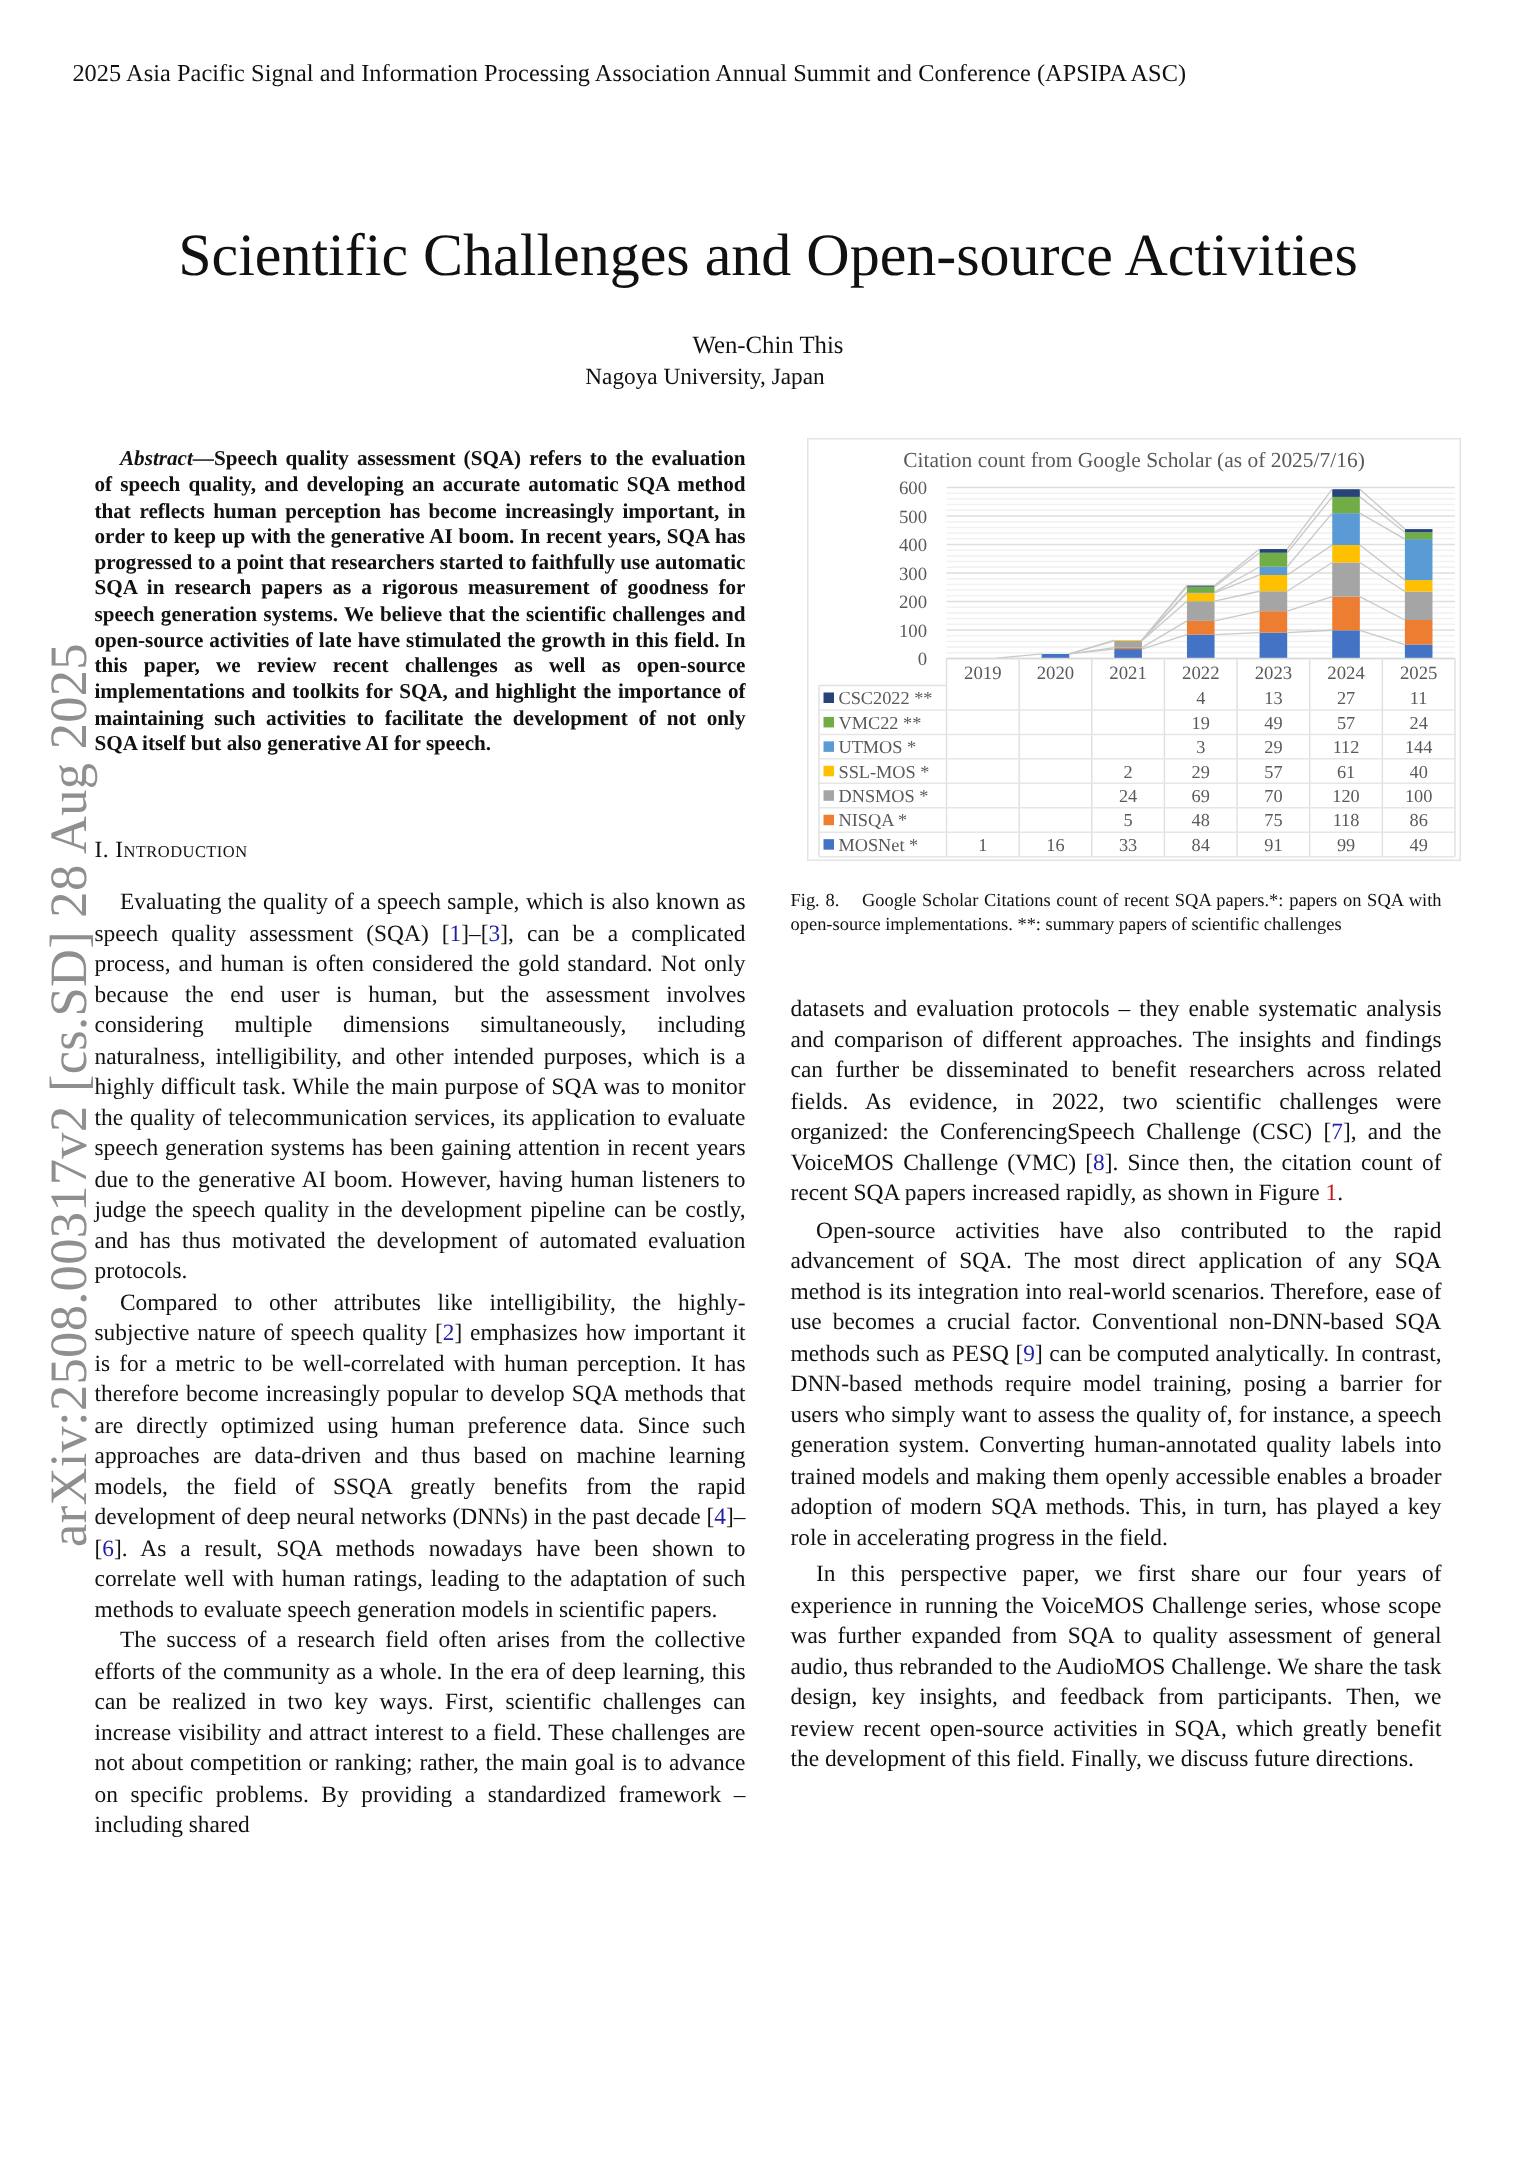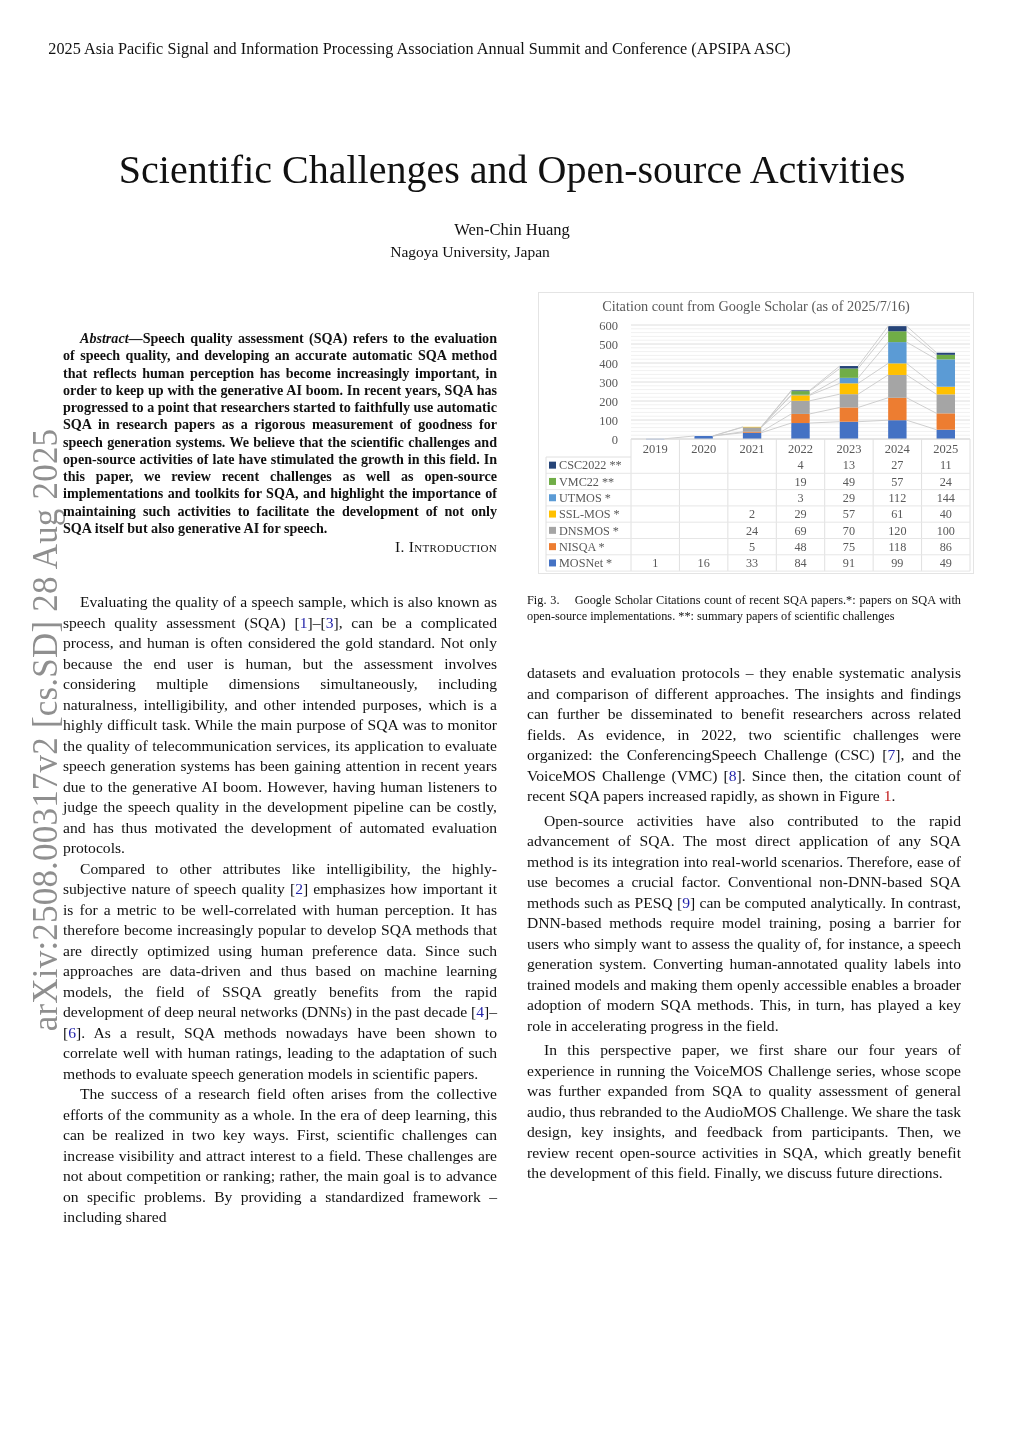--- a/index.html
+++ b/index.html
@@ -43,7 +43,7 @@
   <span>Scientific Challenges and Open-source Activities</span>
 </h1>
 
-<div class="author">Wen-Chin Huang</div>
+<div class="author">Wen-Chin This</div>
 <div class="affil">Nagoya University, Japan</div>
 
 <div class="arxiv">arXiv:2508.00317v2  [cs.SD]  28 Aug 2025</div>

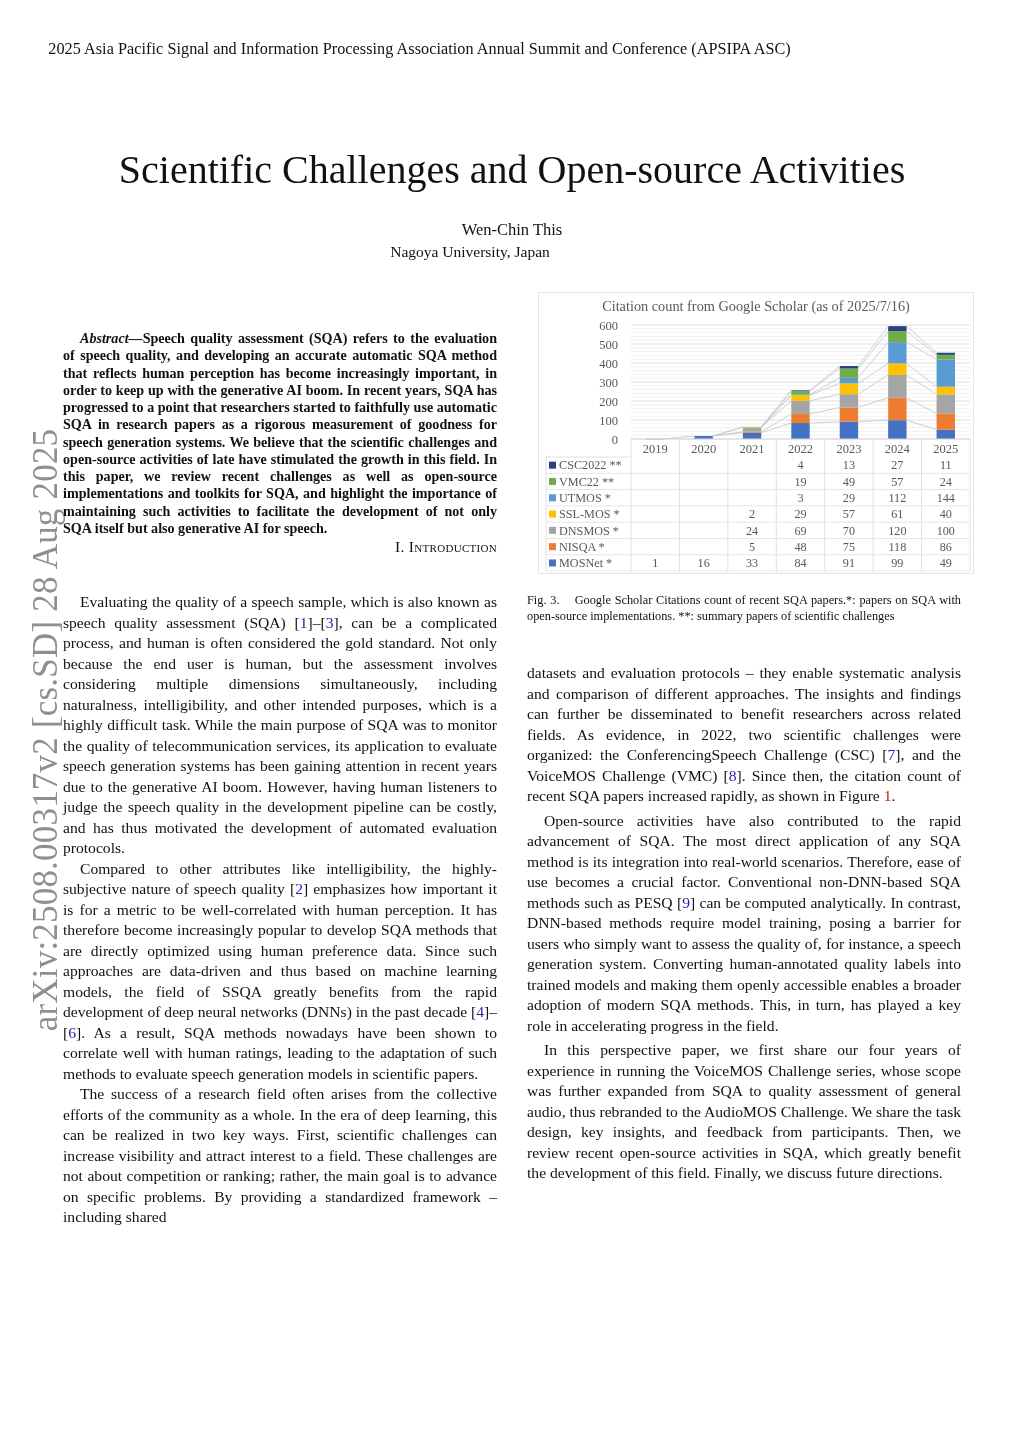--- a/index.html
+++ b/index.html
@@ -19,7 +19,7 @@
   .col-left { left: 63px; width: 434px; margin-top: 27px; }
   .col-right { left: 527px; width: 434px; }
   .abstract { position: absolute; left: 63px; top: 298px; width: 434px; font-weight: bold;
-              font-size: 14.1px; line-height: 17.25px; text-align: justify; text-indent: 17px; margin-top: 32px; }
+              font-size: 14.1px; line-height: 17.25px; text-align: justify; text-indent: 17px; }
   .abstract .label { font-style: italic; }
   .section-heading { position: absolute; left: 63px; top: 538px; width: 434px; text-align: right;
                      font-size: 15.5px; font-variant: small-caps; letter-spacing: 0.3px; }

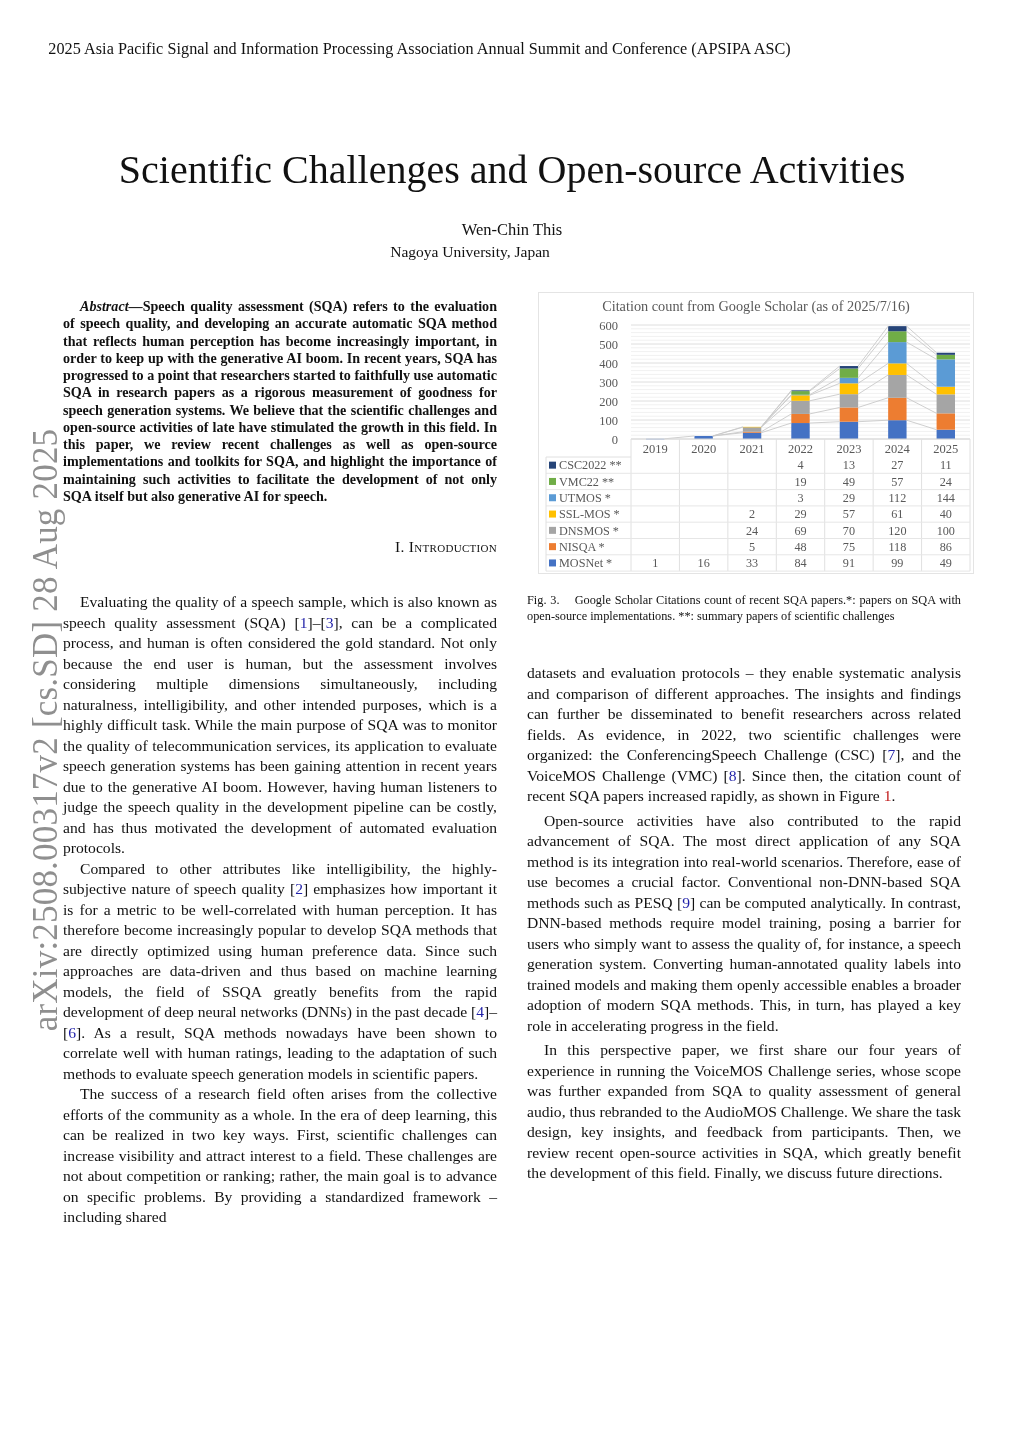--- a/index.html
+++ b/index.html
@@ -21,7 +21,7 @@
   .abstract { position: absolute; left: 63px; top: 298px; width: 434px; font-weight: bold;
               font-size: 14.1px; line-height: 17.25px; text-align: justify; text-indent: 17px; }
   .abstract .label { font-style: italic; }
-  .section-heading { position: absolute; left: 63px; top: 538px; width: 434px; text-align: right;
+  .section-heading { position: absolute; left: 63px; top: 558px; width: 434px; text-align: left;
                      font-size: 15.5px; font-variant: small-caps; letter-spacing: 0.3px; }
   p { margin: 0; text-indent: 17px; }
   .cite { color: #1f1fa8; }

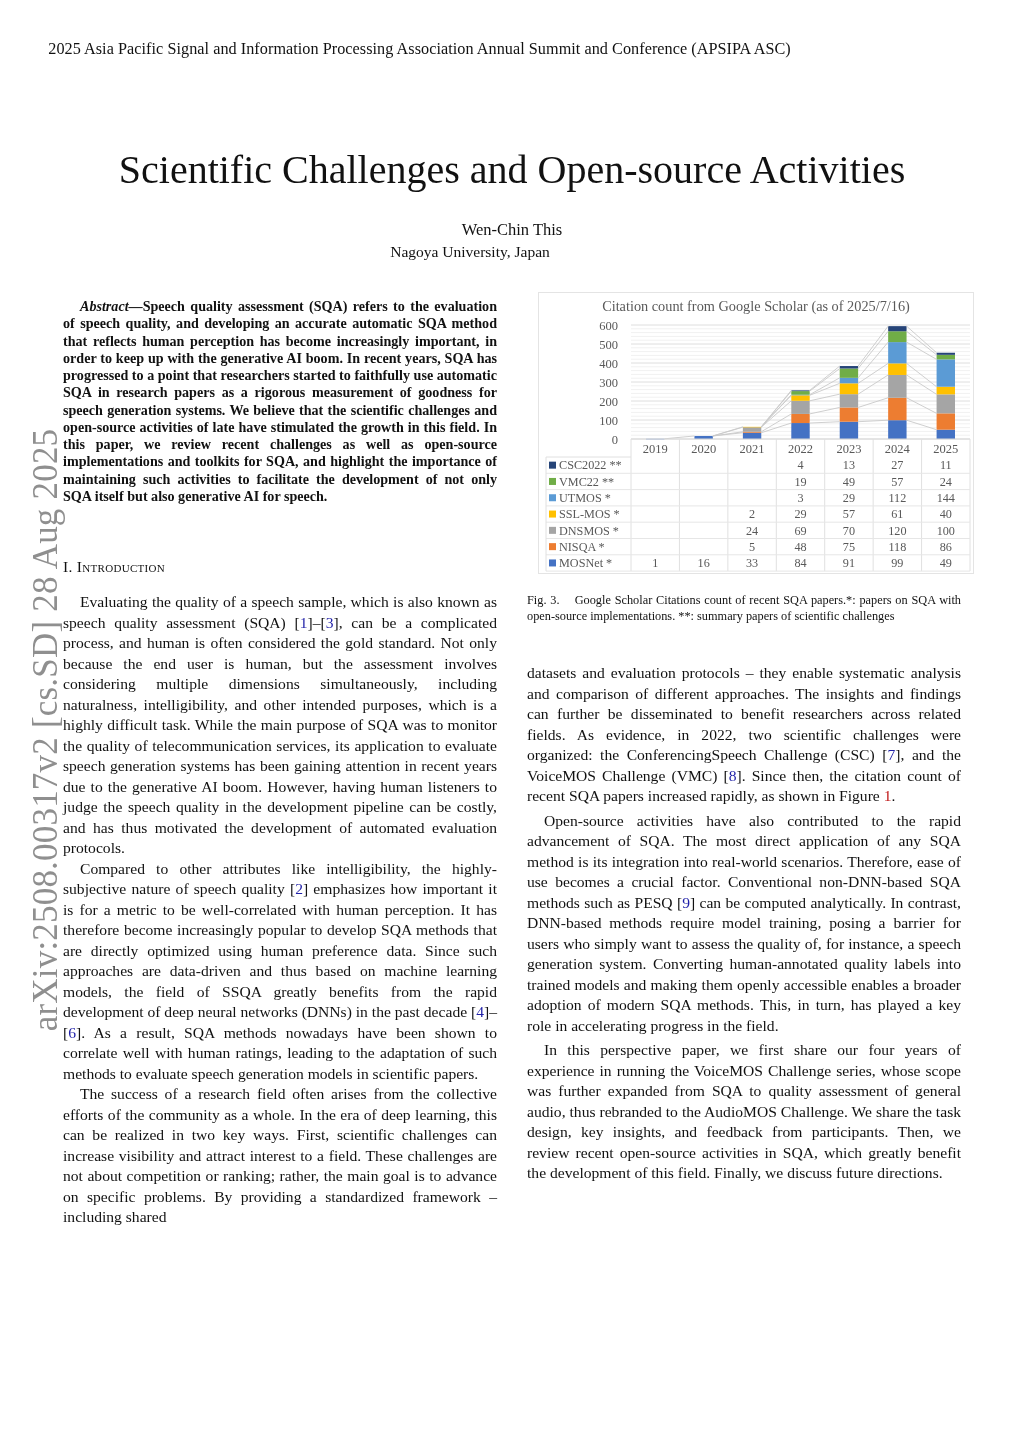--- a/index.html
+++ b/index.html
@@ -247,7 +247,7 @@
 </div>
 
 <div class="caption">
-  <p><span>Fig. 3.</span>&nbsp;&nbsp;&nbsp; <span>Google Scholar Citations count of recent SQA papers.*: papers on SQA with open-source implementations. **: summary papers of scientific challenges</span></p>
+  <p><span>Fig. 8.</span>&nbsp;&nbsp;&nbsp; <span>Google Scholar Citations count of recent SQA papers.*: papers on SQA with open-source implementations. **: summary papers of scientific challenges</span></p>
 </div>
 
 <div class="col col-right" style="top:663px;" id="right-col">

